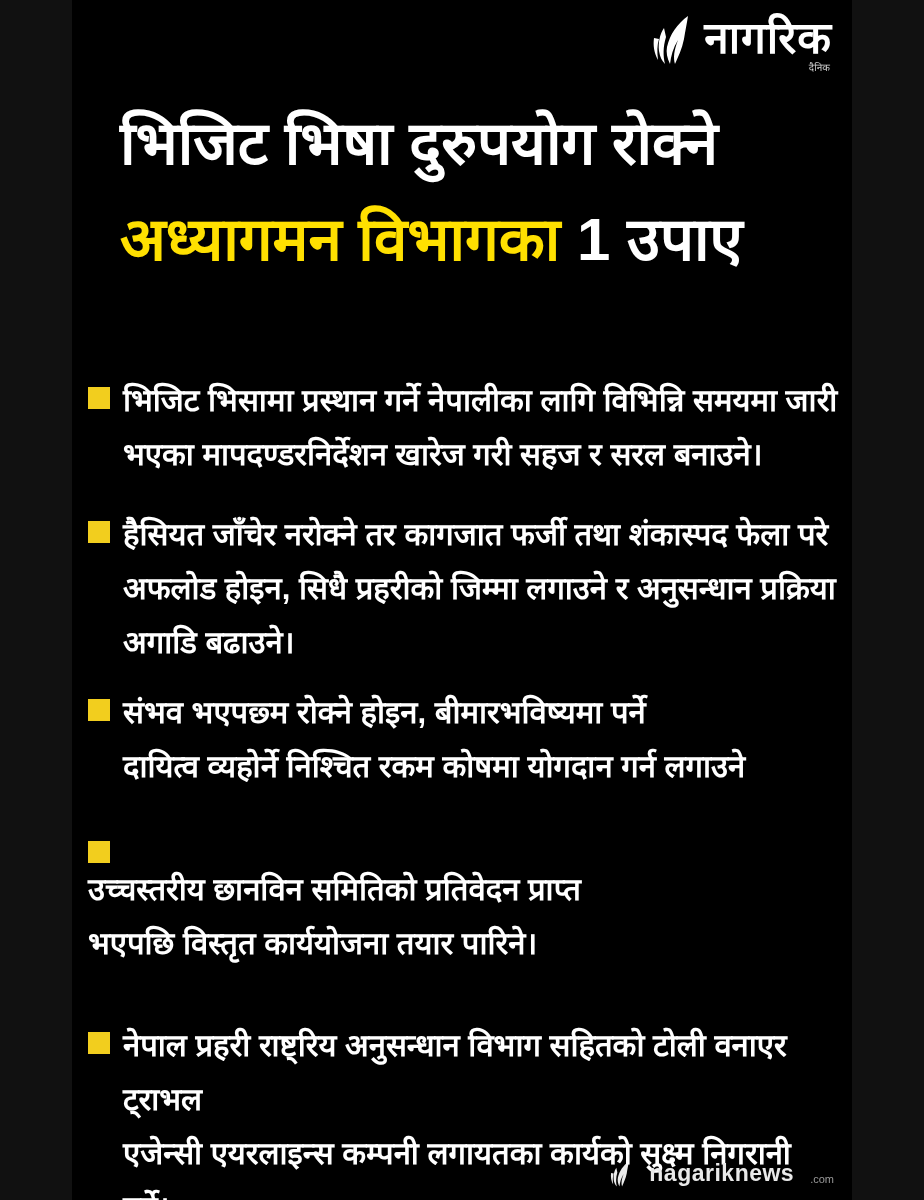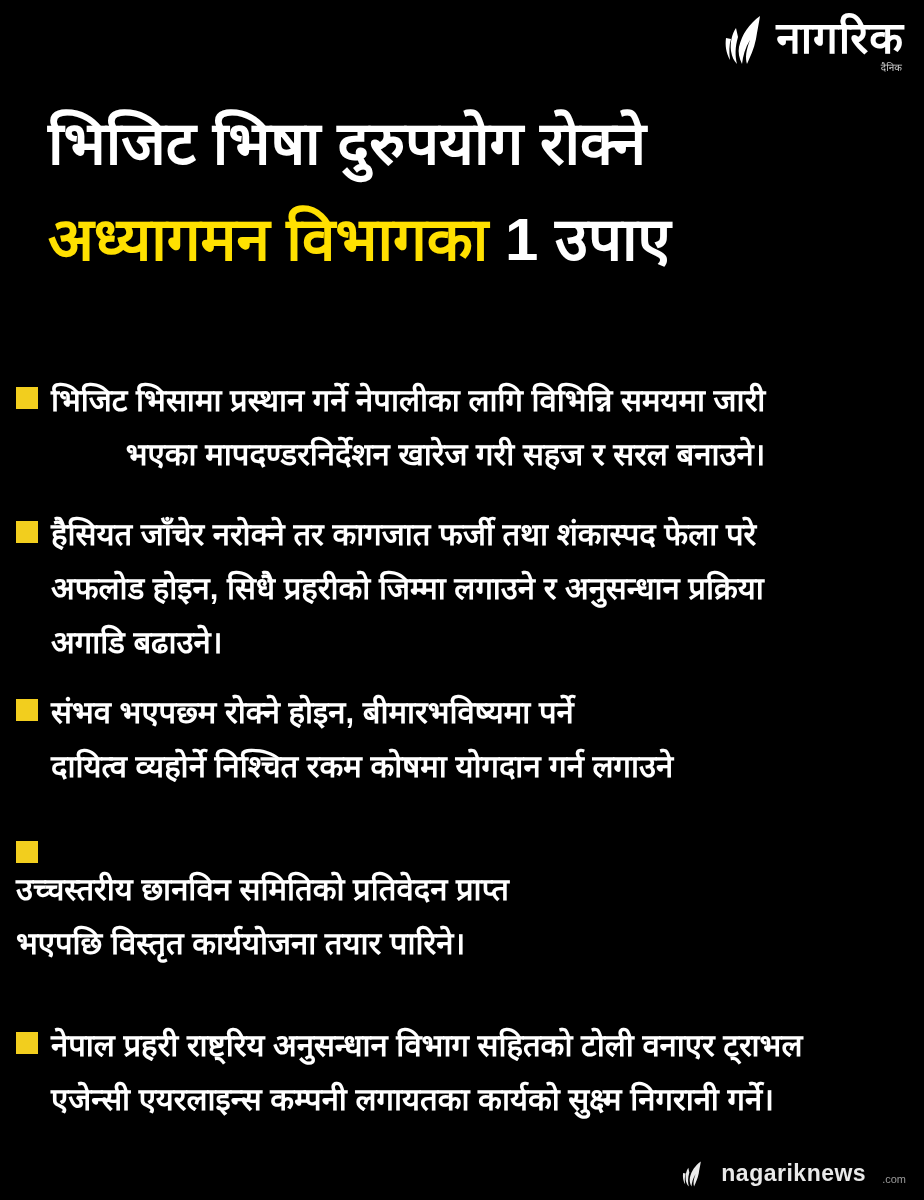--- a/index.html
+++ b/index.html
@@ -5,7 +5,7 @@
   html,body{margin:0;padding:0;background:#111;}
   .canvas{
     position:relative;
-    width:924px;height:1200px;
+    width:780px;height:1200px;
     margin:0 auto;
     background:#000;
     overflow:hidden;

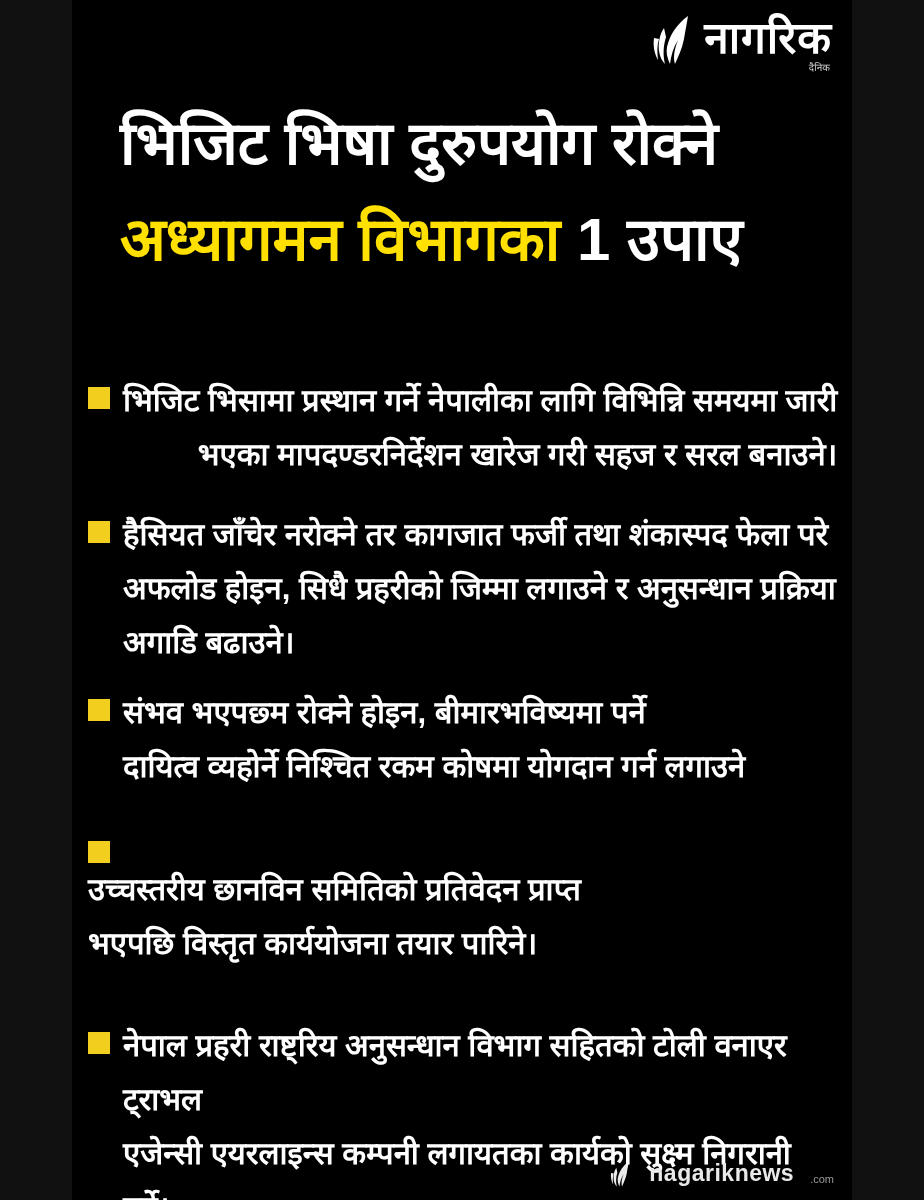--- a/index.html
+++ b/index.html
@@ -42,7 +42,7 @@
     font-size:31px;font-weight:700;line-height:54px;color:#fff;
     white-space:pre-line;
   }
-  .mb1{margin-bottom:26px;text-align:right;}
+  .mb1{margin-bottom:26px;}
   .mb2{margin-bottom:16px;}
   .mb3{margin-bottom:34px;}
   .mb4{margin-bottom:26px;}

